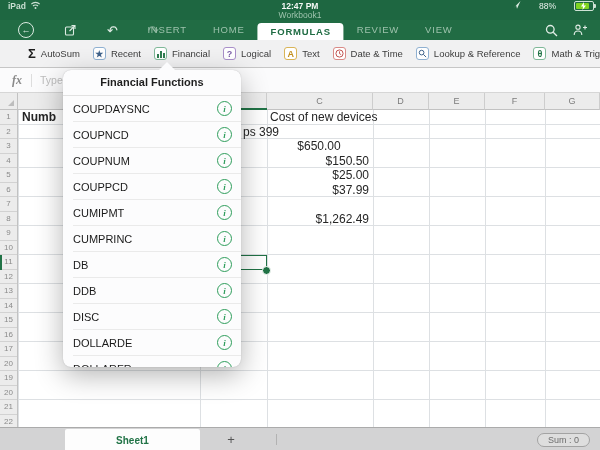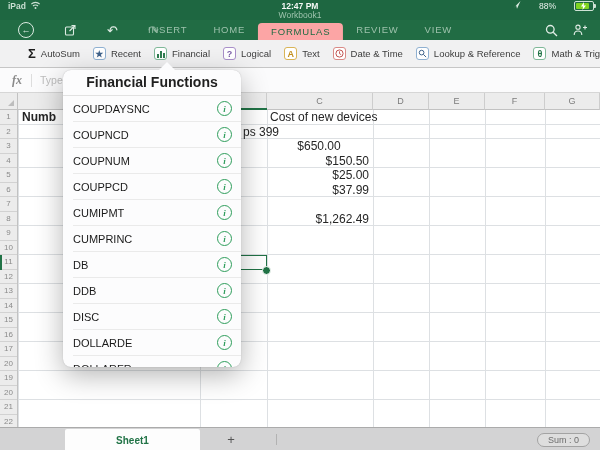--- a/index.html
+++ b/index.html
@@ -26,7 +26,7 @@
   .backcirc{width:14px;height:14px;border:1.2px solid #dcebe2;border-radius:50%;display:flex;align-items:center;justify-content:center;font-size:9px;color:#dcebe2;}
   .tabs{position:absolute;left:50%;transform:translateX(-50%);bottom:0;display:flex;align-items:flex-end;}
   .tab{padding:0 13px;height:20px;line-height:20px;font-size:9.5px;letter-spacing:.8px;color:#9dc2ac;}
-  .tab.active{background:#fca5a5;color:#1e6b42;font-weight:400;border-radius:4px 4px 0 0;height:17px;line-height:17px;}
+  .tab.active{background:#ffffff;color:#1e6b42;font-weight:700;border-radius:4px 4px 0 0;height:17px;line-height:17px;}
 
   
   .ribbon{position:absolute;top:40px;left:0;right:0;height:28px;background:#f1f1f2;border-bottom:1px solid #c6c6c6;

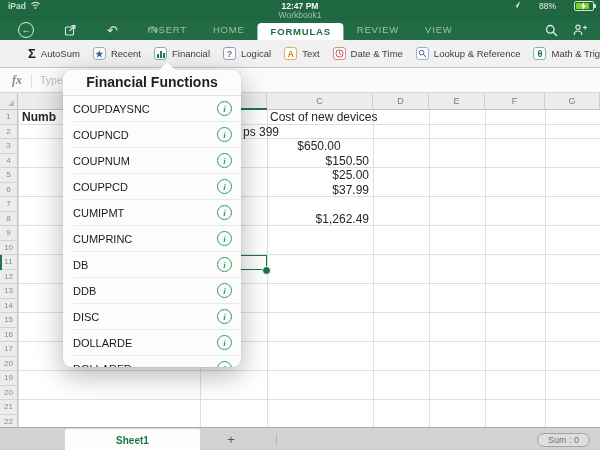--- a/index.html
+++ b/index.html
@@ -70,7 +70,7 @@
   .popup{position:absolute;left:63px;top:70px;width:178px;height:297px;background:#fcfcfd;border-radius:8px;z-index:50;
     box-shadow:0 8px 28px rgba(0,0,0,.30),0 0 1px rgba(0,0,0,.25);}
   .popup:before{content:"";position:absolute;left:95px;top:-8px;border-left:9px solid transparent;border-right:9px solid transparent;border-bottom:9px solid #fcfcfd;}
-  .ptitle{height:25px;line-height:25px;text-align:center;font-size:14px;font-weight:700;color:#1f1f1f;border-bottom:1px solid #e2e2e2;}
+  .ptitle{height:25px;line-height:25px;text-align:center;font-size:11px;font-weight:700;color:#1f1f1f;border-bottom:1px solid #e2e2e2;}
   .plist{position:absolute;top:26px;left:0;right:0;bottom:0;overflow:hidden;border-radius:0 0 8px 8px;}
   .pitem{height:26px;margin-left:10px;padding-right:9px;border-bottom:1px solid #eaeaea;box-sizing:border-box;
     display:flex;align-items:center;justify-content:space-between;font-size:11px;color:#1a1a1a;}

